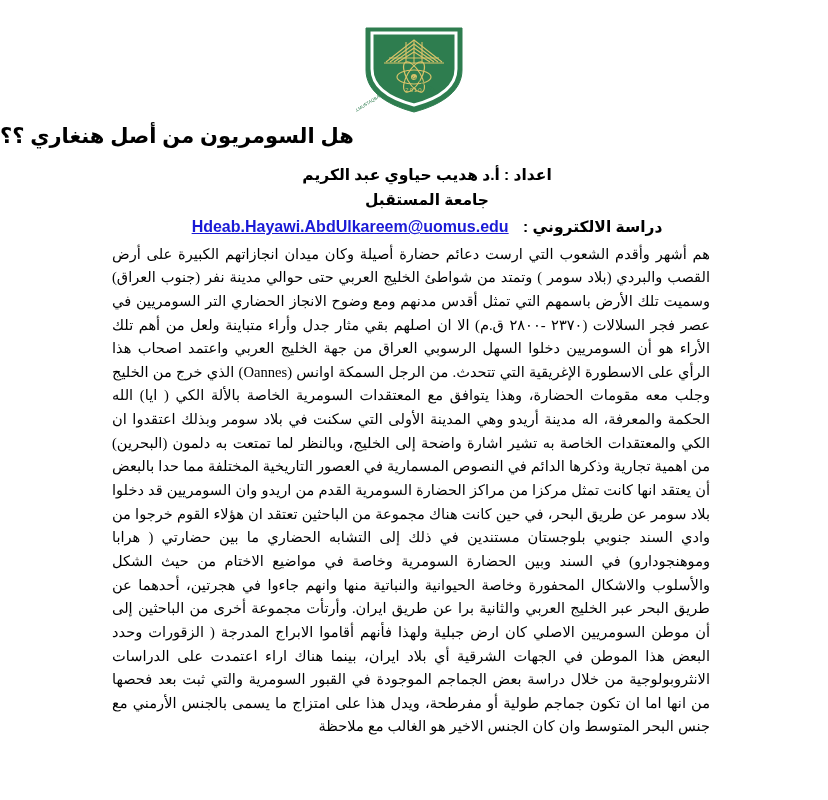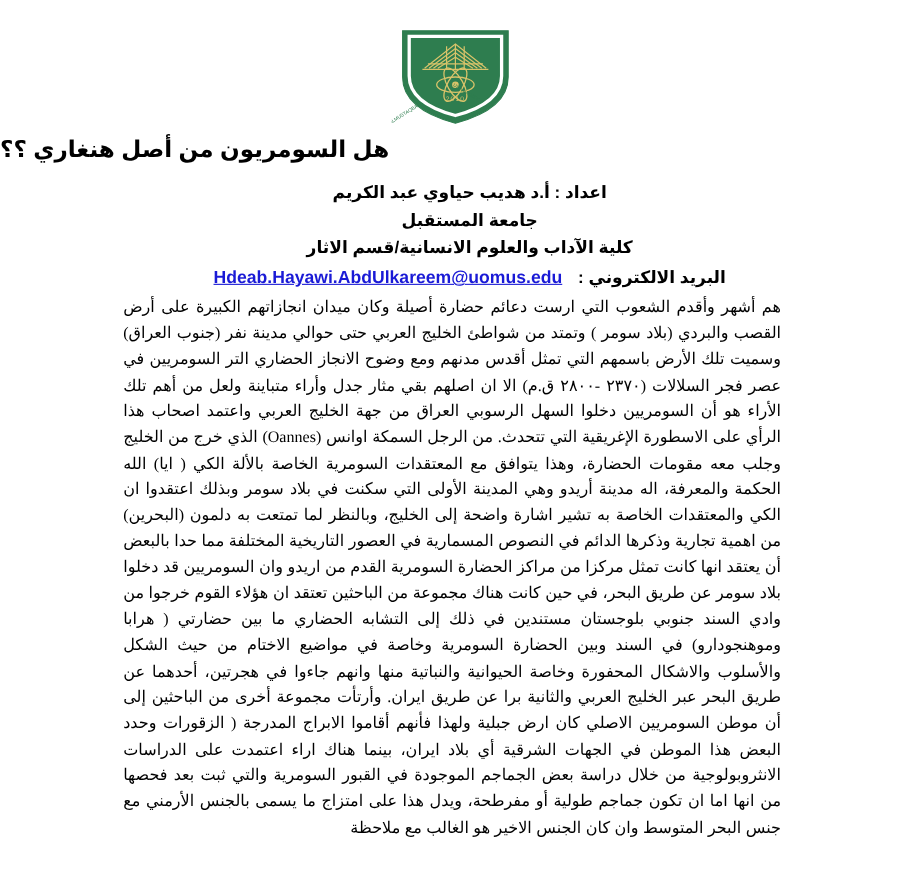--- a/index.html
+++ b/index.html
@@ -150,7 +150,6 @@
   <div class="meta-block">
     <div class="meta-line">اعداد : أ.د هديب حياوي عبد الكريم</div>
     <div class="meta-line">جامعة المستقبل</div>
-    <div class="meta-line">كلية الآداب والعلوم الانسانية/قسم الاثار</div>
     <div class="email-line">
       <span class="email-label">البريد الالكتروني  :</span>
       <a class="email-addr" href="#">Hdeab.Hayawi.AbdUlkareem@uomus.edu</a>

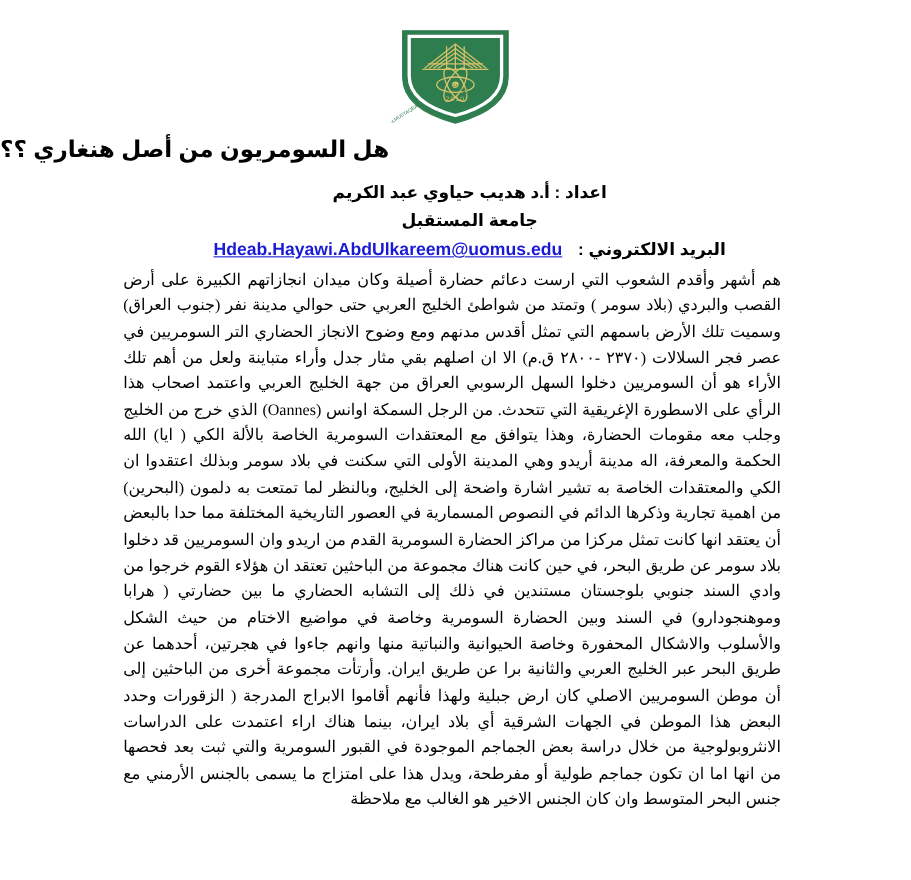--- a/index.html
+++ b/index.html
@@ -151,7 +151,7 @@
     <div class="meta-line">اعداد : أ.د هديب حياوي عبد الكريم</div>
     <div class="meta-line">جامعة المستقبل</div>
     <div class="email-line">
-      <span class="email-label">البريد الالكتروني  :</span>
+      <span class="email-label">دراسة الالكتروني  :</span>
       <a class="email-addr" href="#">Hdeab.Hayawi.AbdUlkareem@uomus.edu</a>
     </div>
   </div>

